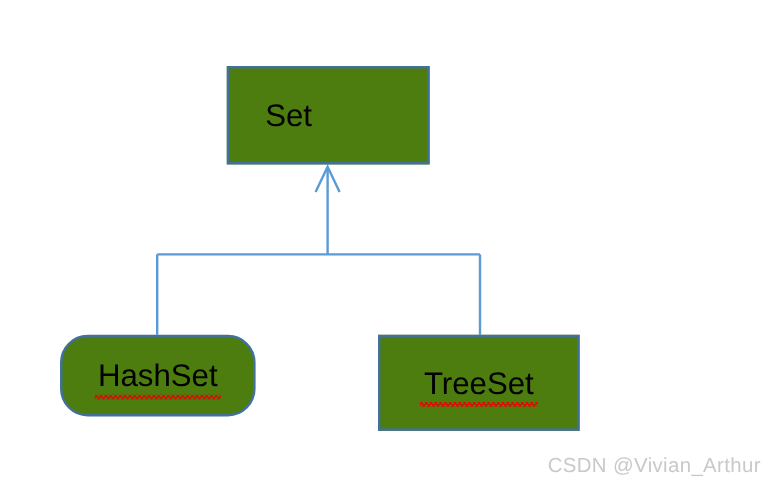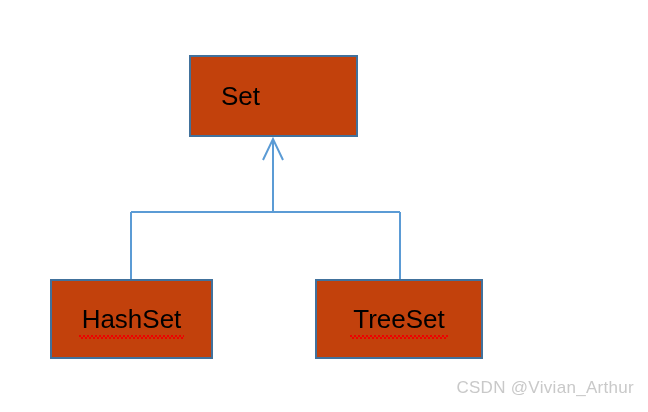--- a/index.html
+++ b/index.html
@@ -27,7 +27,7 @@
   .node {
     position: absolute;
     box-sizing: border-box;
-    background: #c2410c;
+    background: #4d7c0f;
     border: 2px solid #41719C;
     display: flex;
     align-items: center;

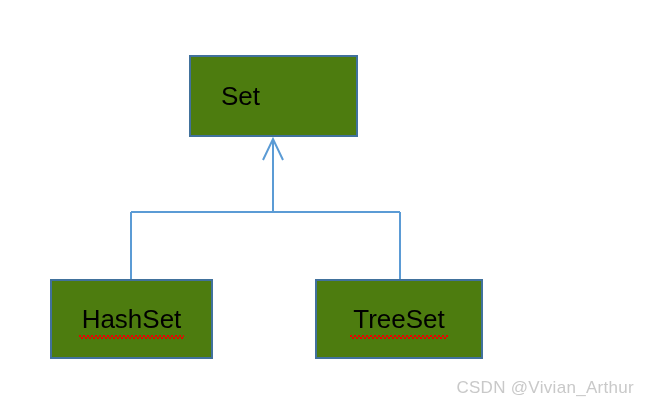--- a/index.html
+++ b/index.html
@@ -69,7 +69,8 @@
     left: 50px;
     top: 279px;
     width: 163px;
-    height: 80px;
+    height: 68px;
+    border-radius: 23px;
   }
   #node-treeset {
     left: 315px;

